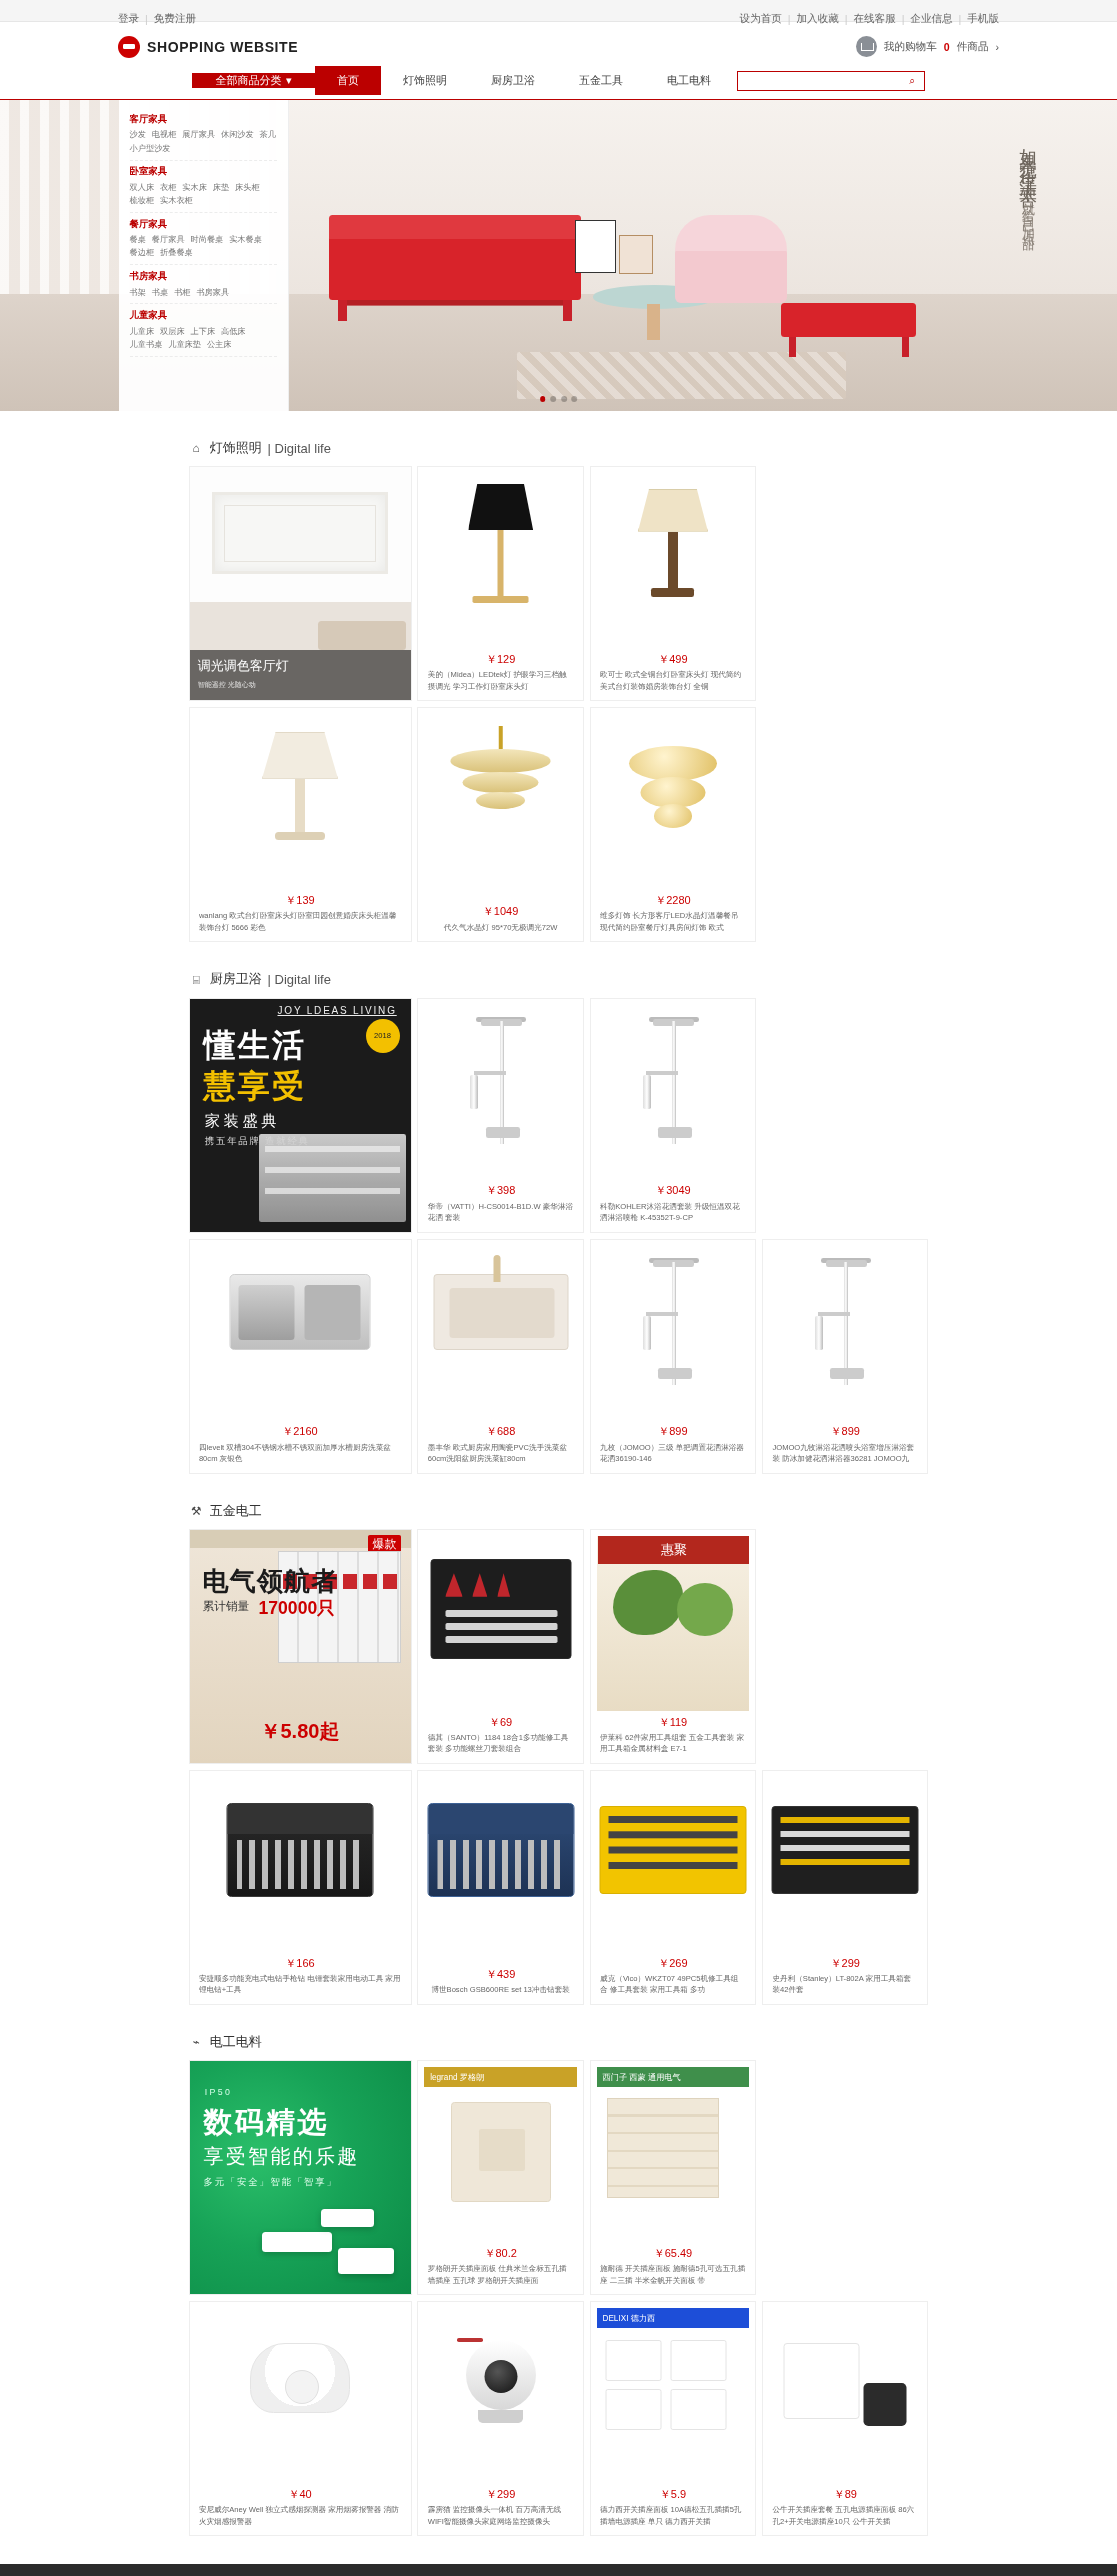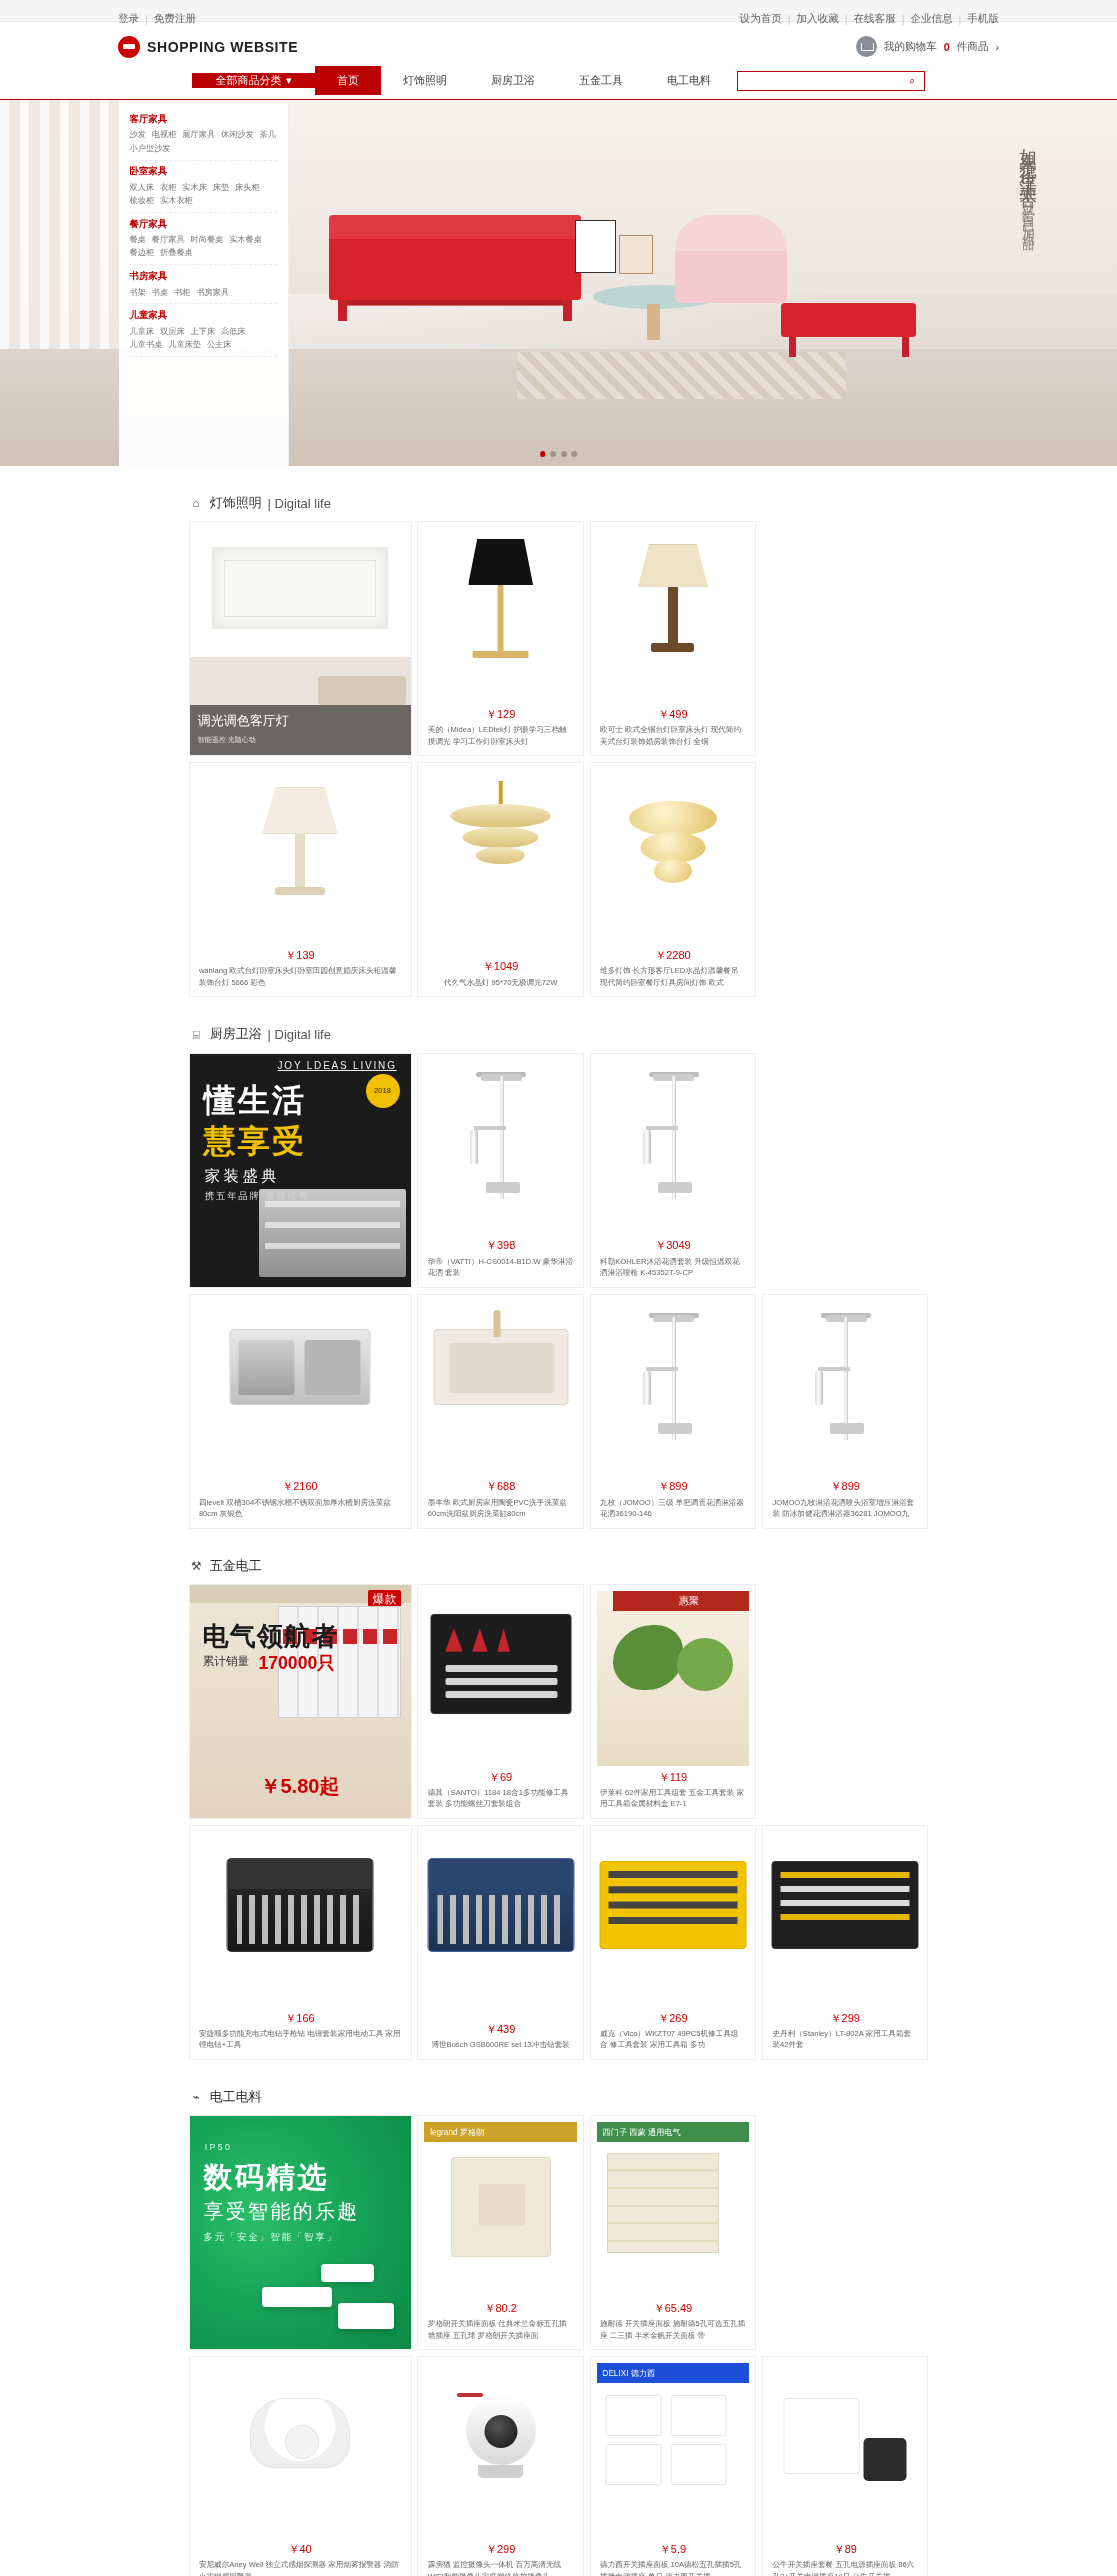--- a/index.html
+++ b/index.html
@@ -81,7 +81,7 @@
 
   
   .hero {
-    position: relative; height: 366px; overflow: hidden;
+    position: relative; height: 311px; overflow: hidden;
     background: linear-gradient(180deg,#f3eeea 0%,#eae3de 100%);
   }
   .hero-photo {

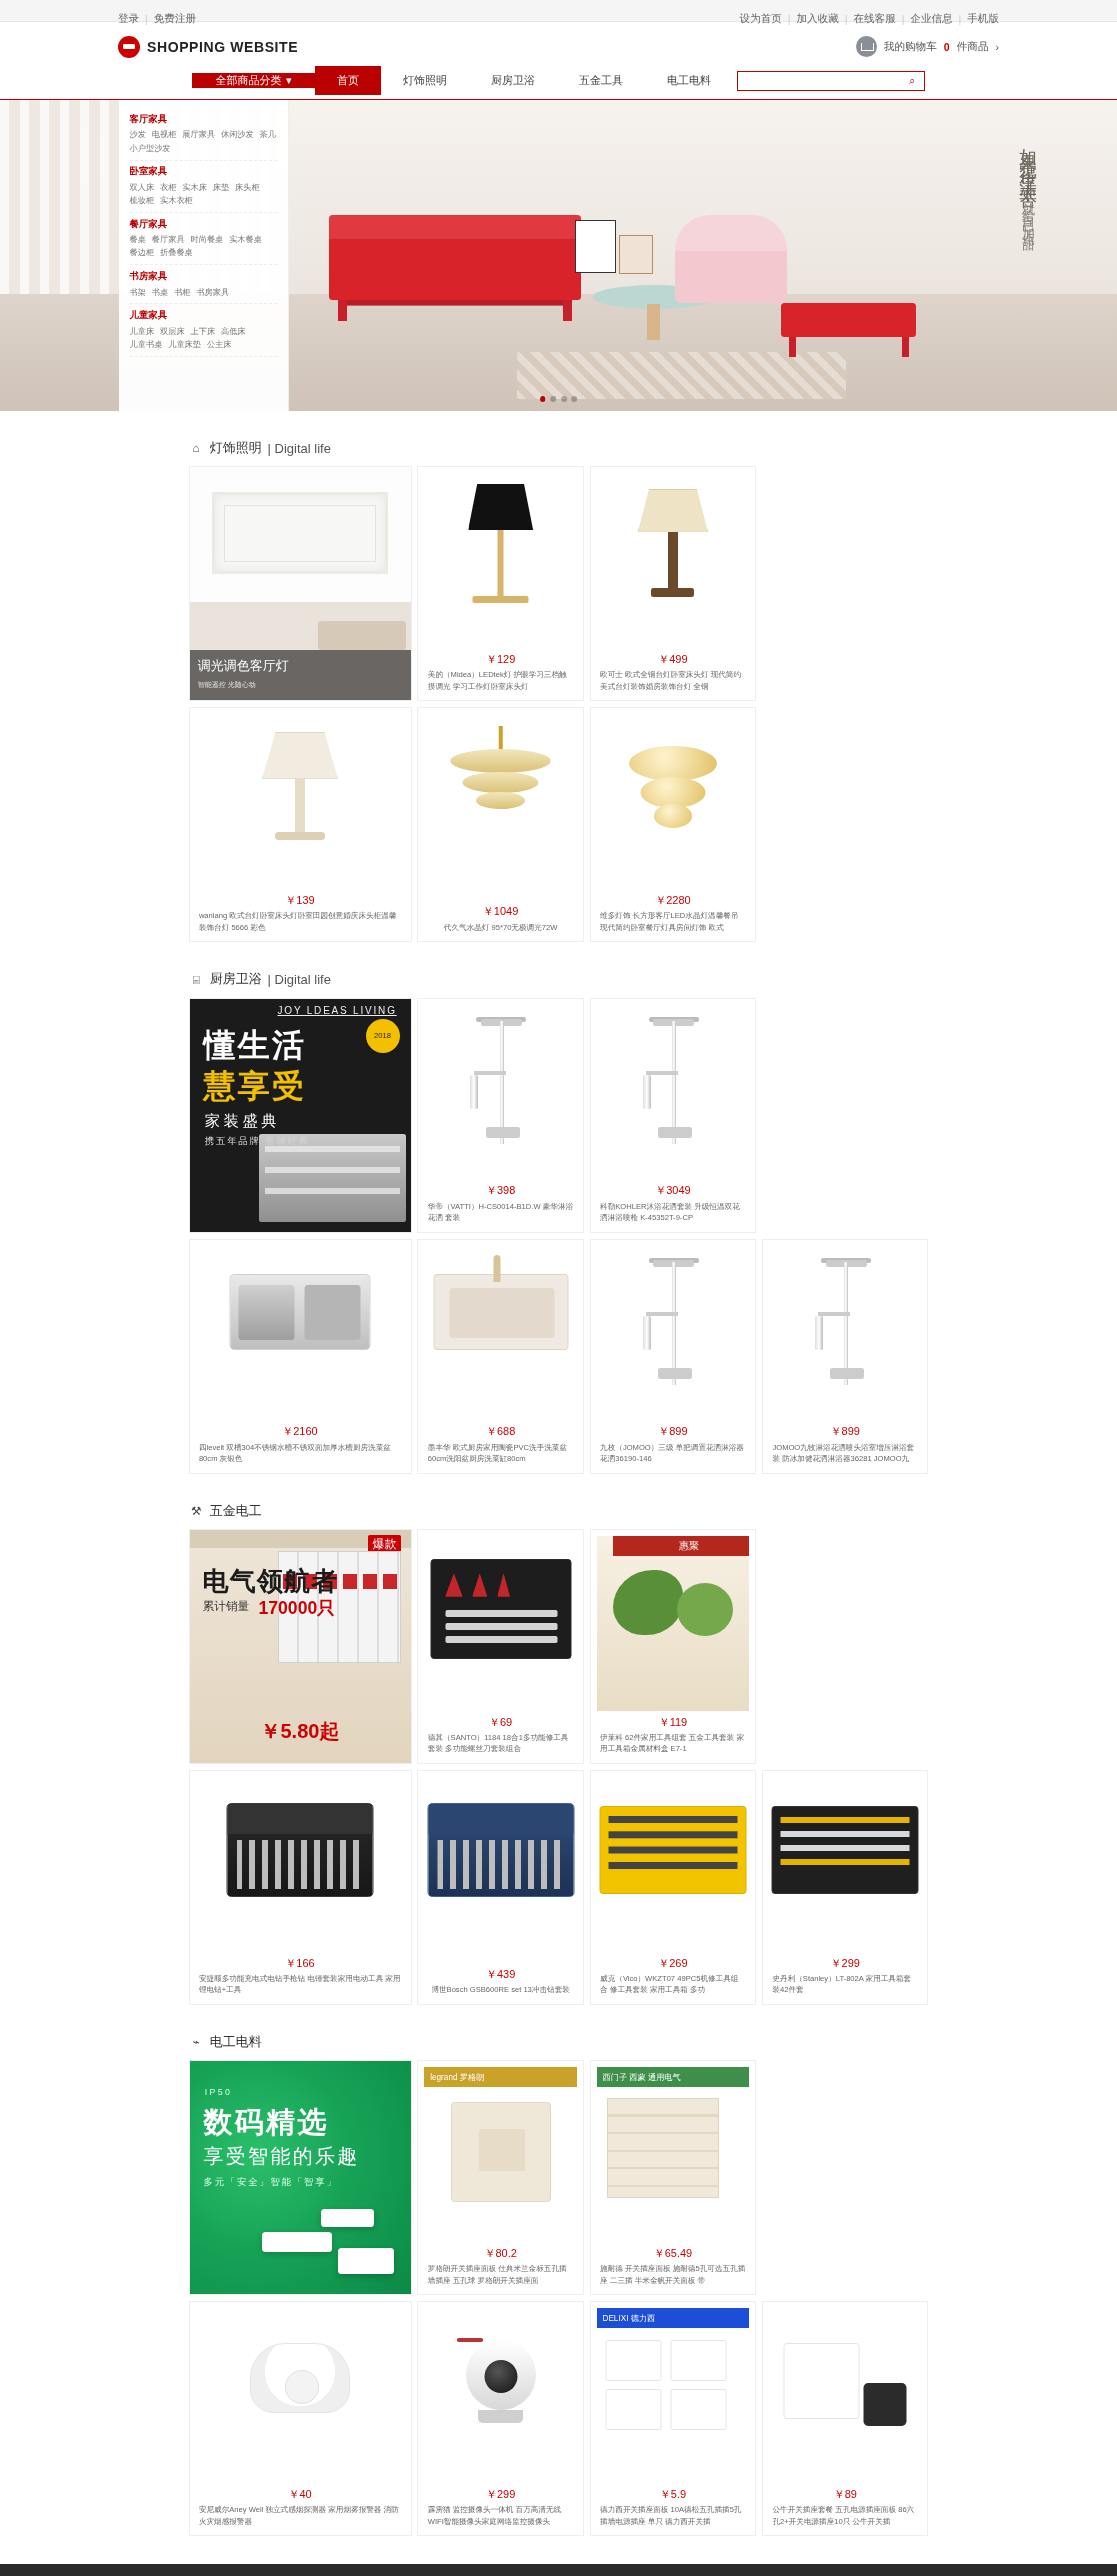--- a/index.html
+++ b/index.html
@@ -374,7 +374,7 @@
      box-shadow:0 13px 0 #d4d4d4, 0 26px 0 #d4d4d4;}
 
   .food-card{ position:absolute; inset:0; background:linear-gradient(180deg,#f7f1e4,#e8dcc4);}
-  .food-card .hdr{ position:absolute; left:16px; top:0; width:100%; height:20px; background:#b3271d; color:#fff; font-size:10px;
+  .food-card .hdr{ position:absolute; left:1px; top:0; width:100%; height:28px; background:#b3271d; color:#fff; font-size:13px;
      display:flex; align-items:center; justify-content:center;}
   .food-card .leaf{ position:absolute; left:16.4px; top:34px; width:70px;height:65px; background:#5a8f3a; border-radius:60% 40% 55% 45%;}
   .food-card .leaf2{ position:absolute; right:16.4px; top:47px; width:56px;height:53px; background:#74a84b; border-radius:50%;}

